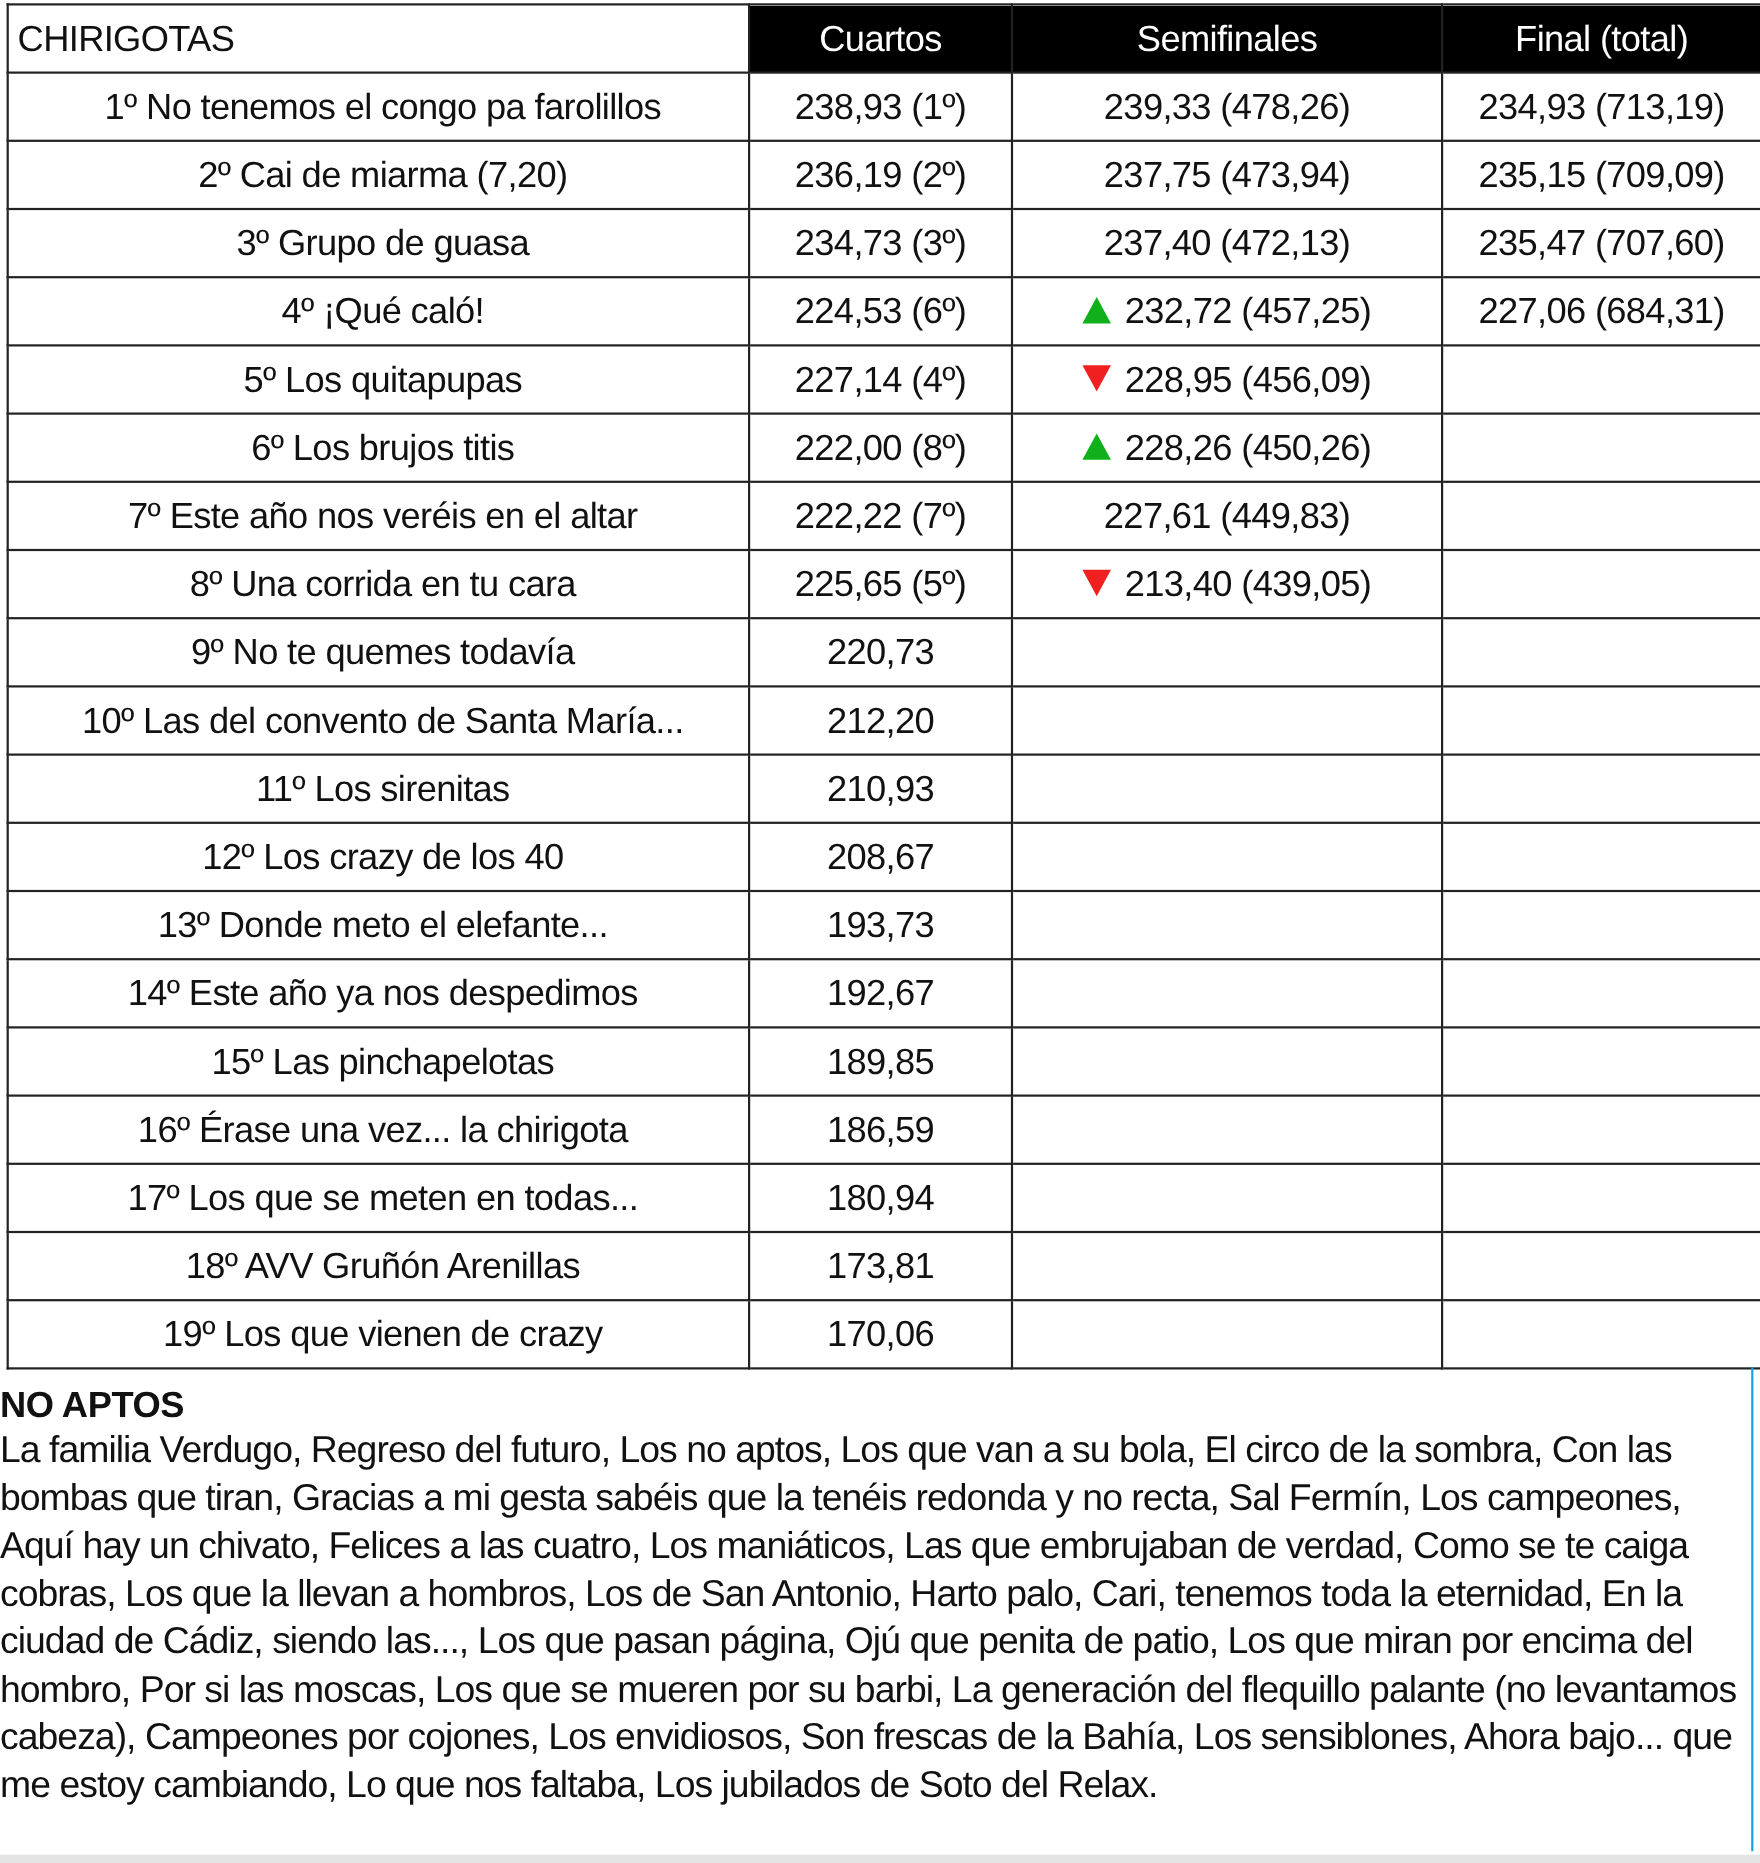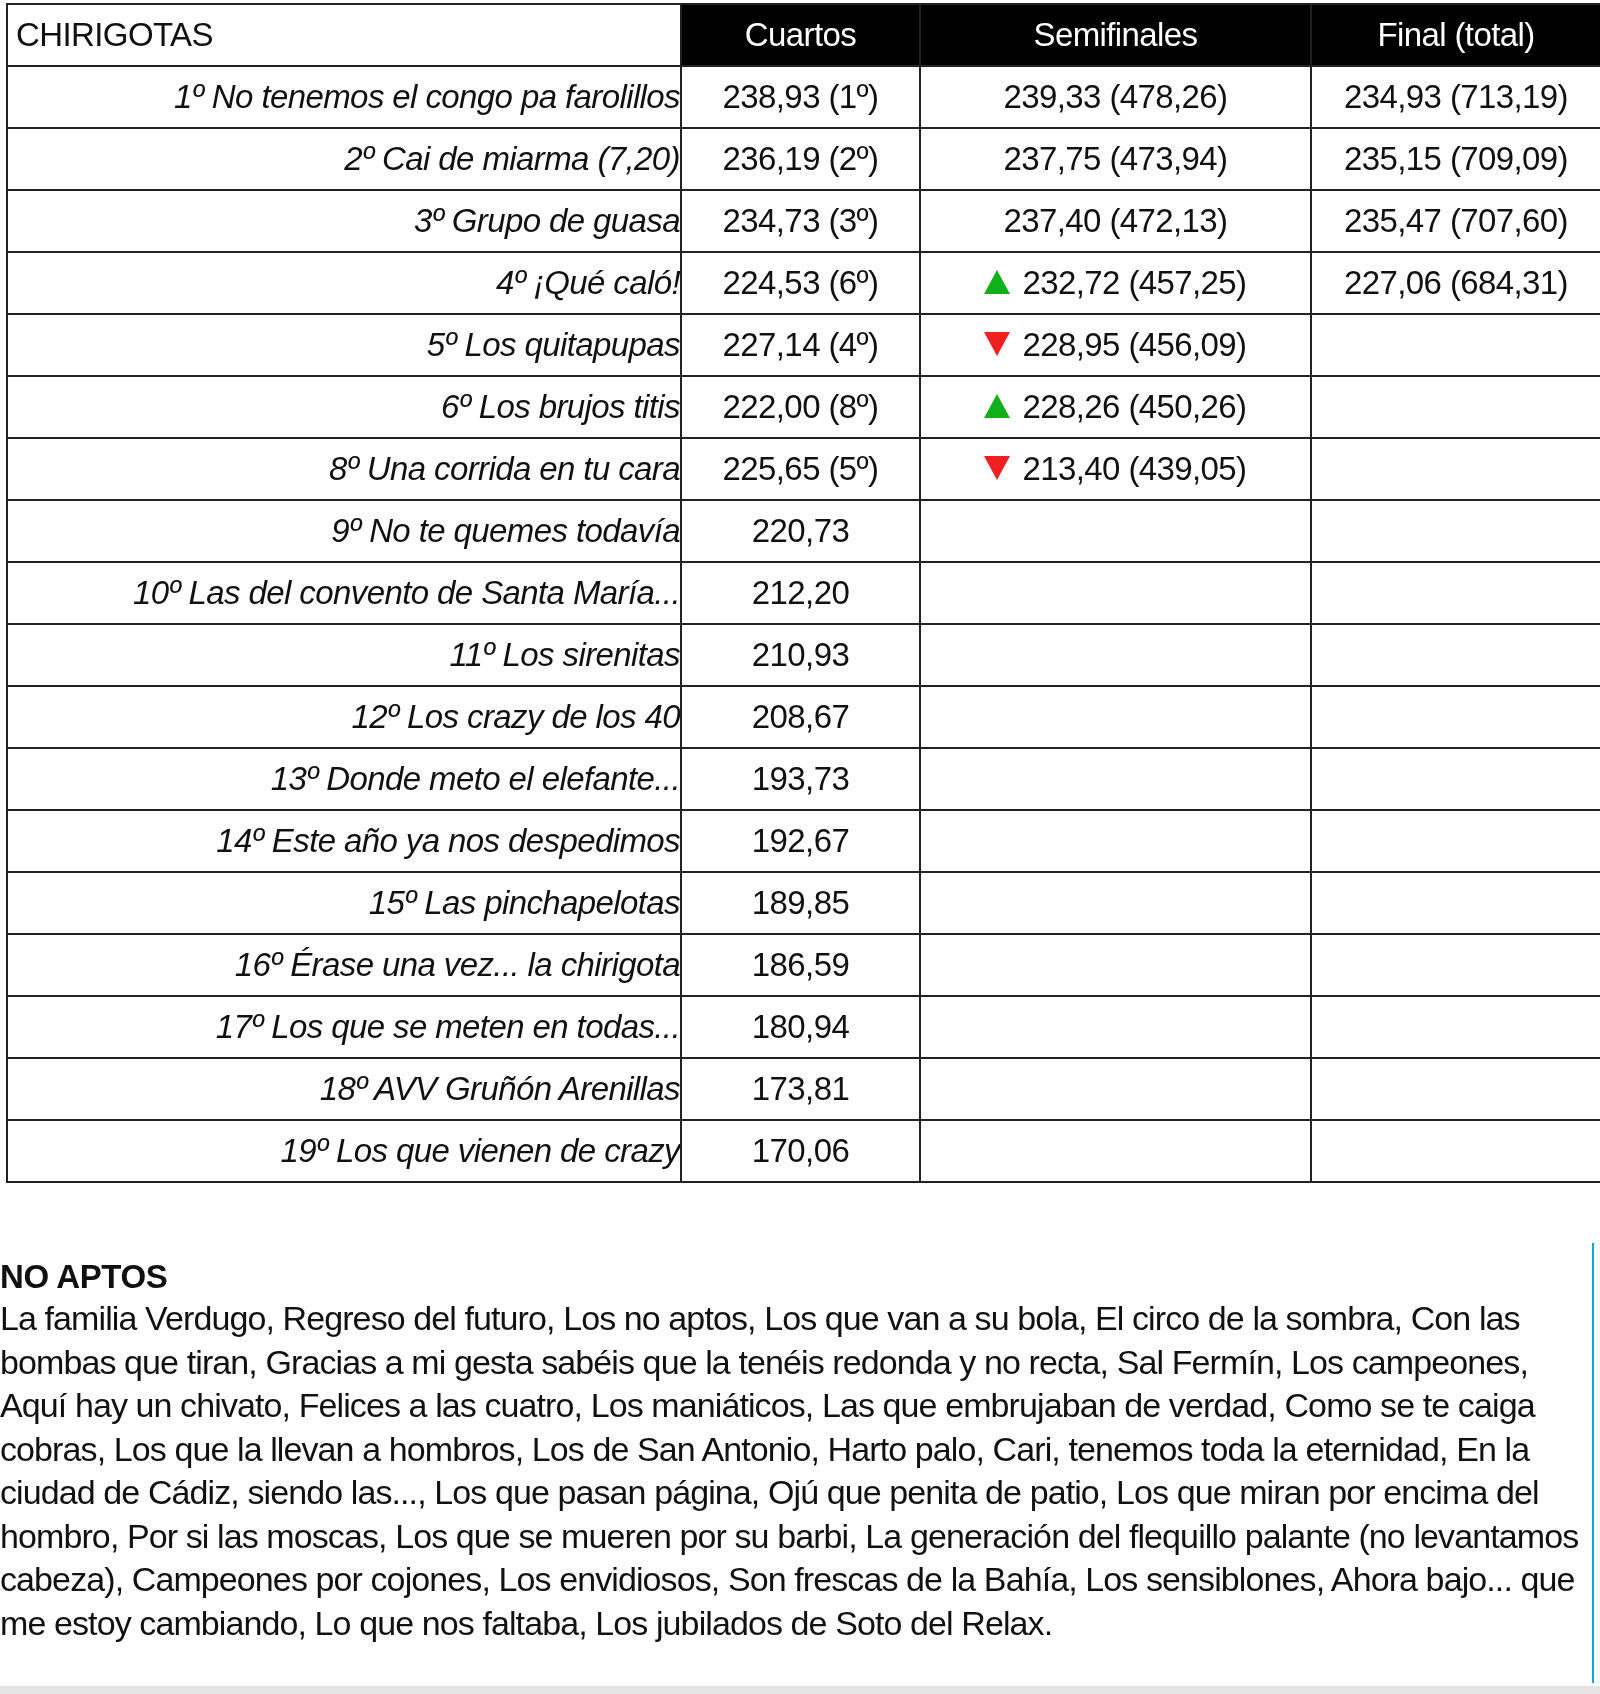--- a/index.html
+++ b/index.html
@@ -38,7 +38,7 @@
       text-align: center;
       border-color: #000;
     }
-    td.name { padding-left: 8px; text-align: right; font-style: italic; }
+    td.name { padding-left: 8px; text-align: center; }
     td.num { text-align: center; }
     td.semi { text-align: center; position: relative; }
     .tri { display: inline-block; width: 0; height: 0; margin-right: 12px; vertical-align: middle; position: relative; top: -3px; }

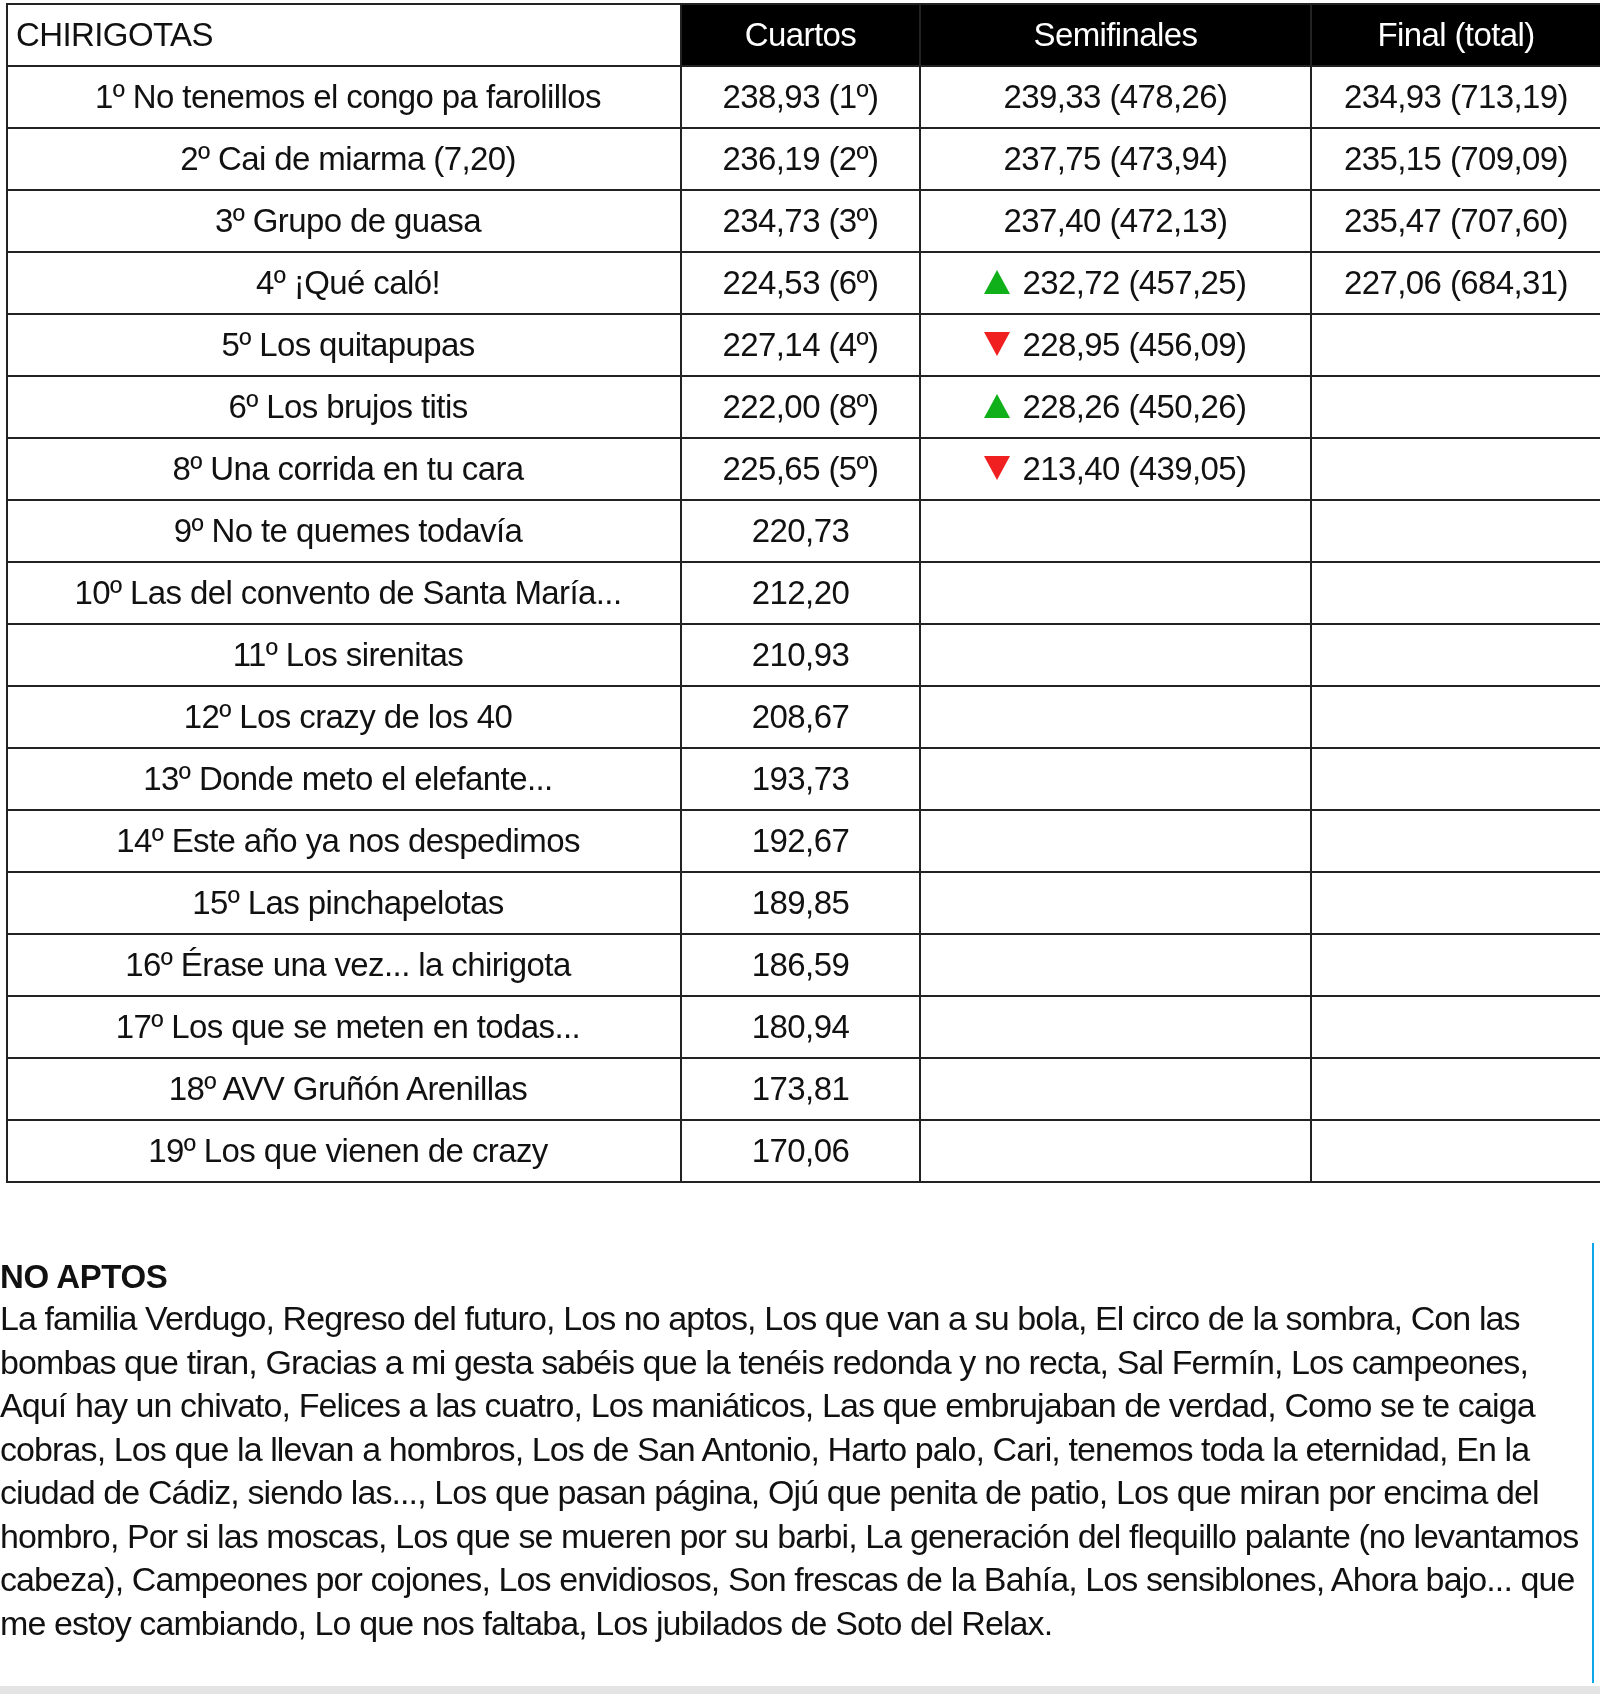--- a/index.html
+++ b/index.html
@@ -114,6 +114,12 @@
           <td class="num"></td>
         </tr>
         <tr>
+          <td class="name">7º Este año nos veréis en el altar</td>
+          <td class="num">222,22 (7º)</td>
+          <td class="semi"><span>227,61 (449,83)</span></td>
+          <td class="num"></td>
+        </tr>
+        <tr>
           <td class="name">8º Una corrida en tu cara</td>
           <td class="num">225,65 (5º)</td>
           <td class="semi"><span class="tri down"></span><span>213,40 (439,05)</span></td>

